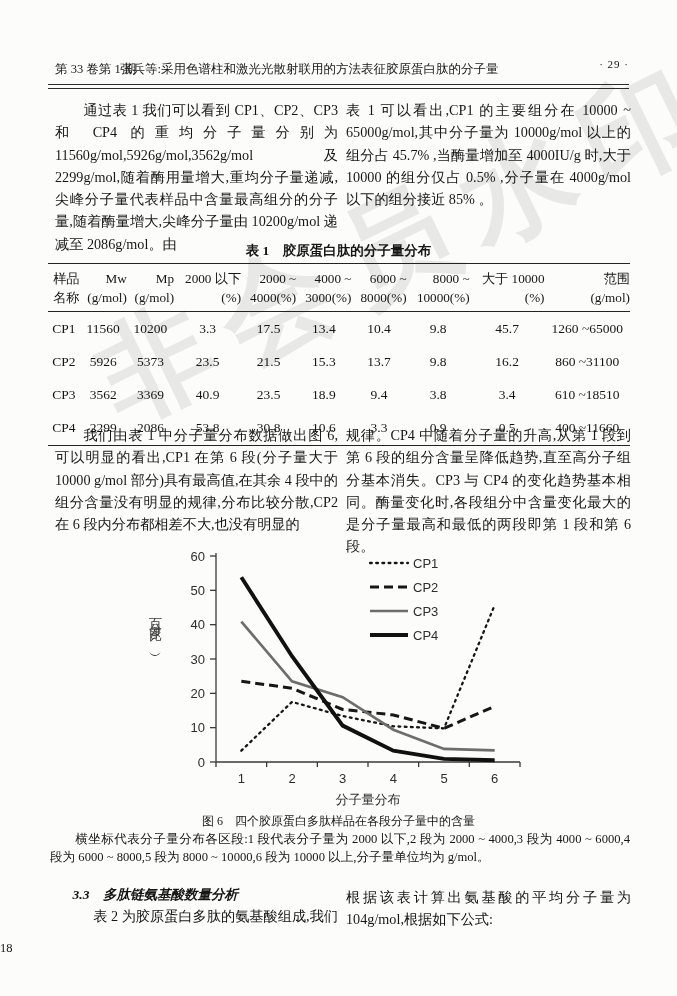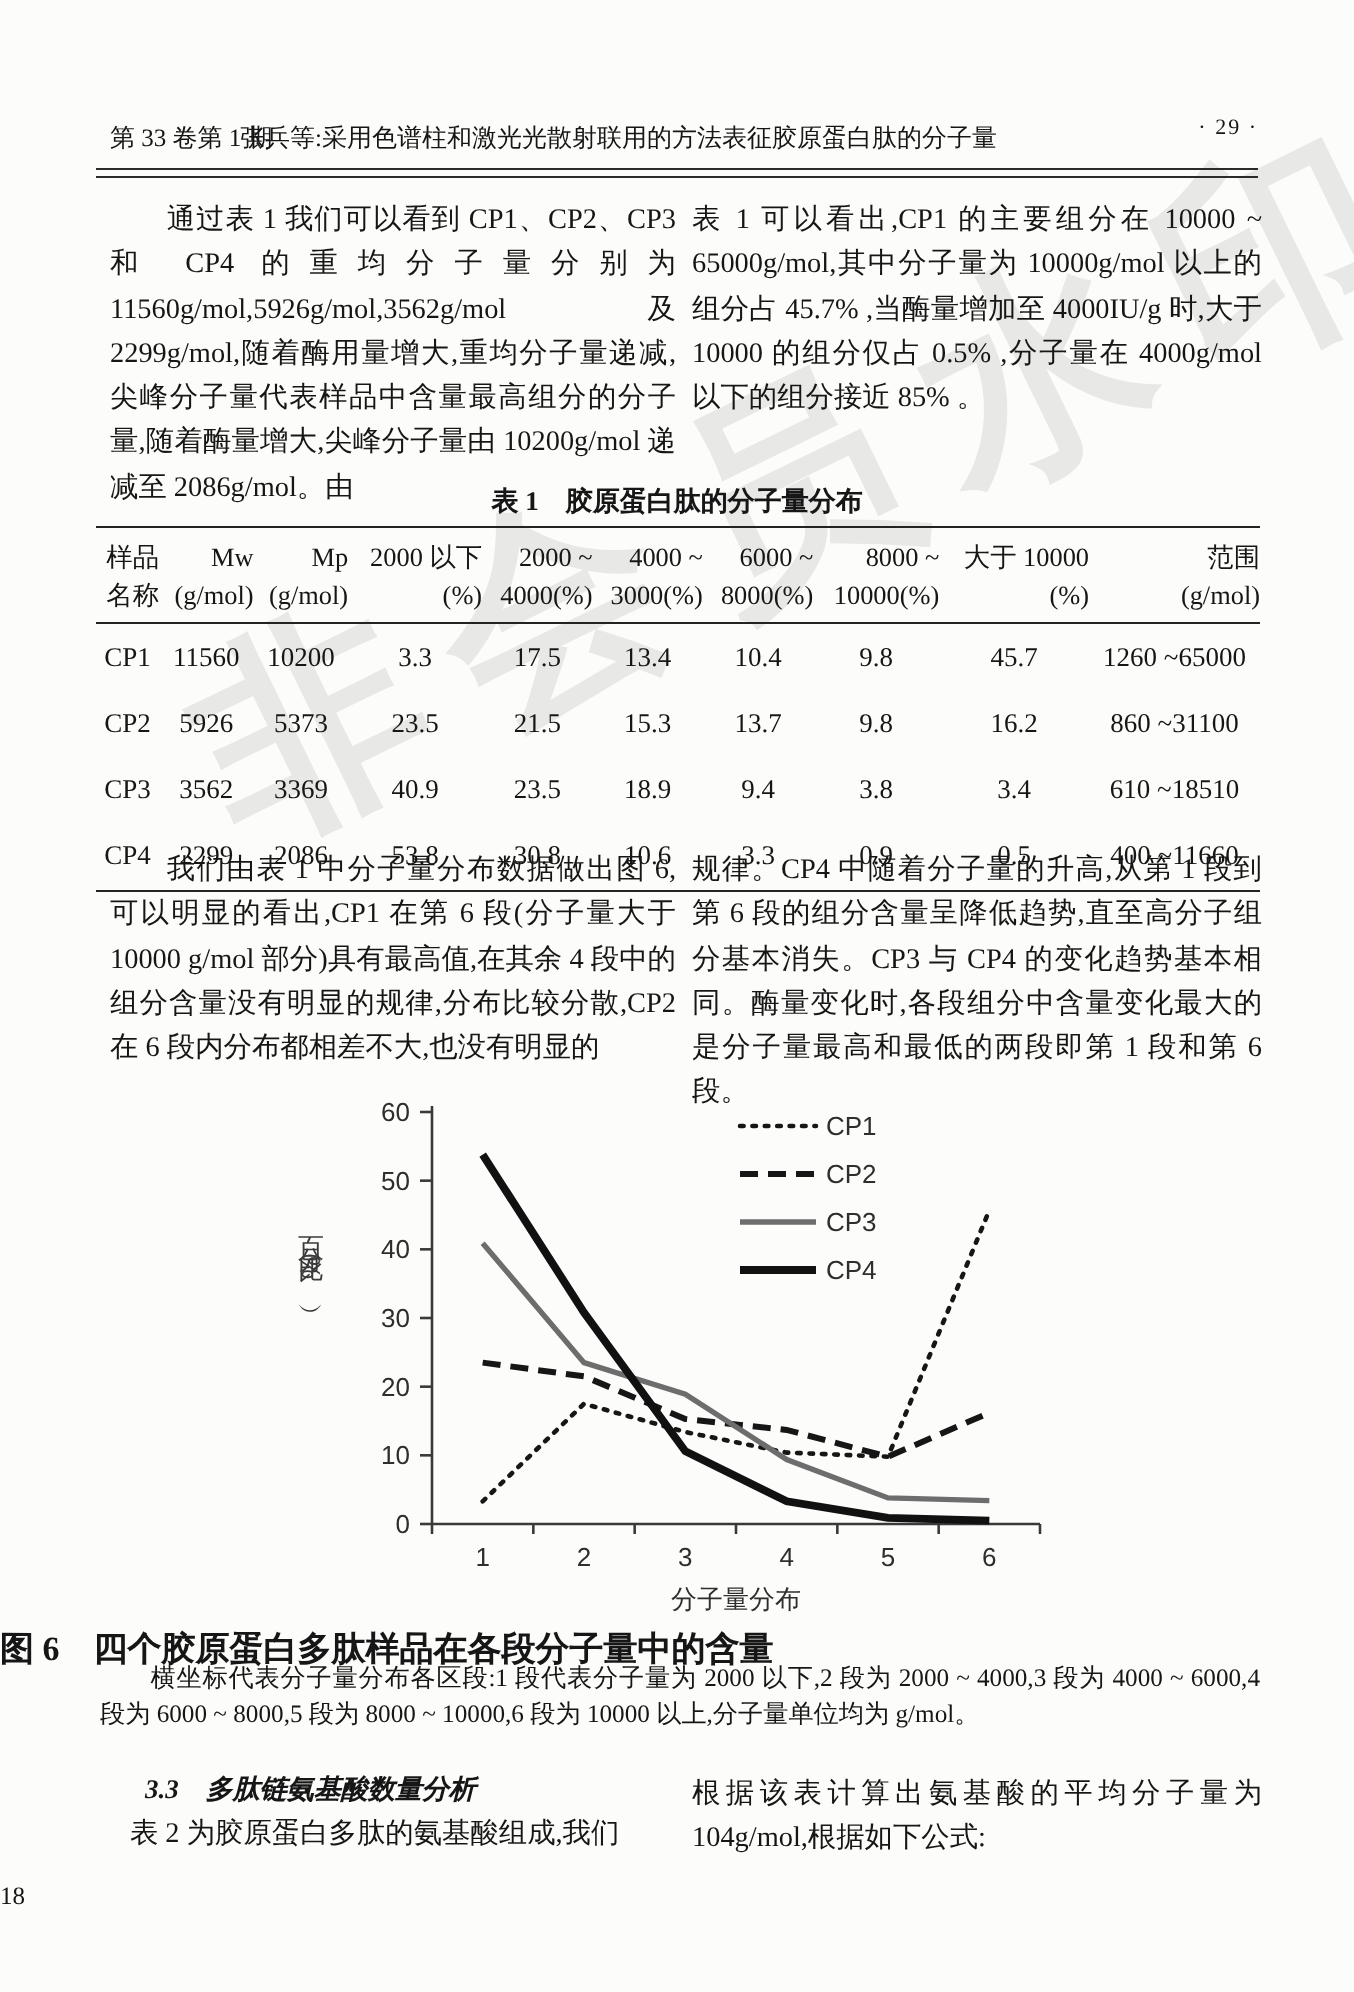--- a/index.html
+++ b/index.html
@@ -50,8 +50,8 @@
     font-family:"Liberation Sans",sans-serif;font-size:13px;color:#3a3a3a;
   }
   
-  .fig-cap{position:absolute;left:0;right:0;top:813px;text-align:left;
-    font-weight:700;font-size:17px;}
+  .fig-cap{position:absolute;left:0;right:0;top:813px;text-align:center;
+    font-weight:400;font-size:12px;}
   .fig-note{position:absolute;left:50px;width:580px;top:831px;
     font-size:12.6px;line-height:17.6px;text-align:justify;text-indent:2em;}
   

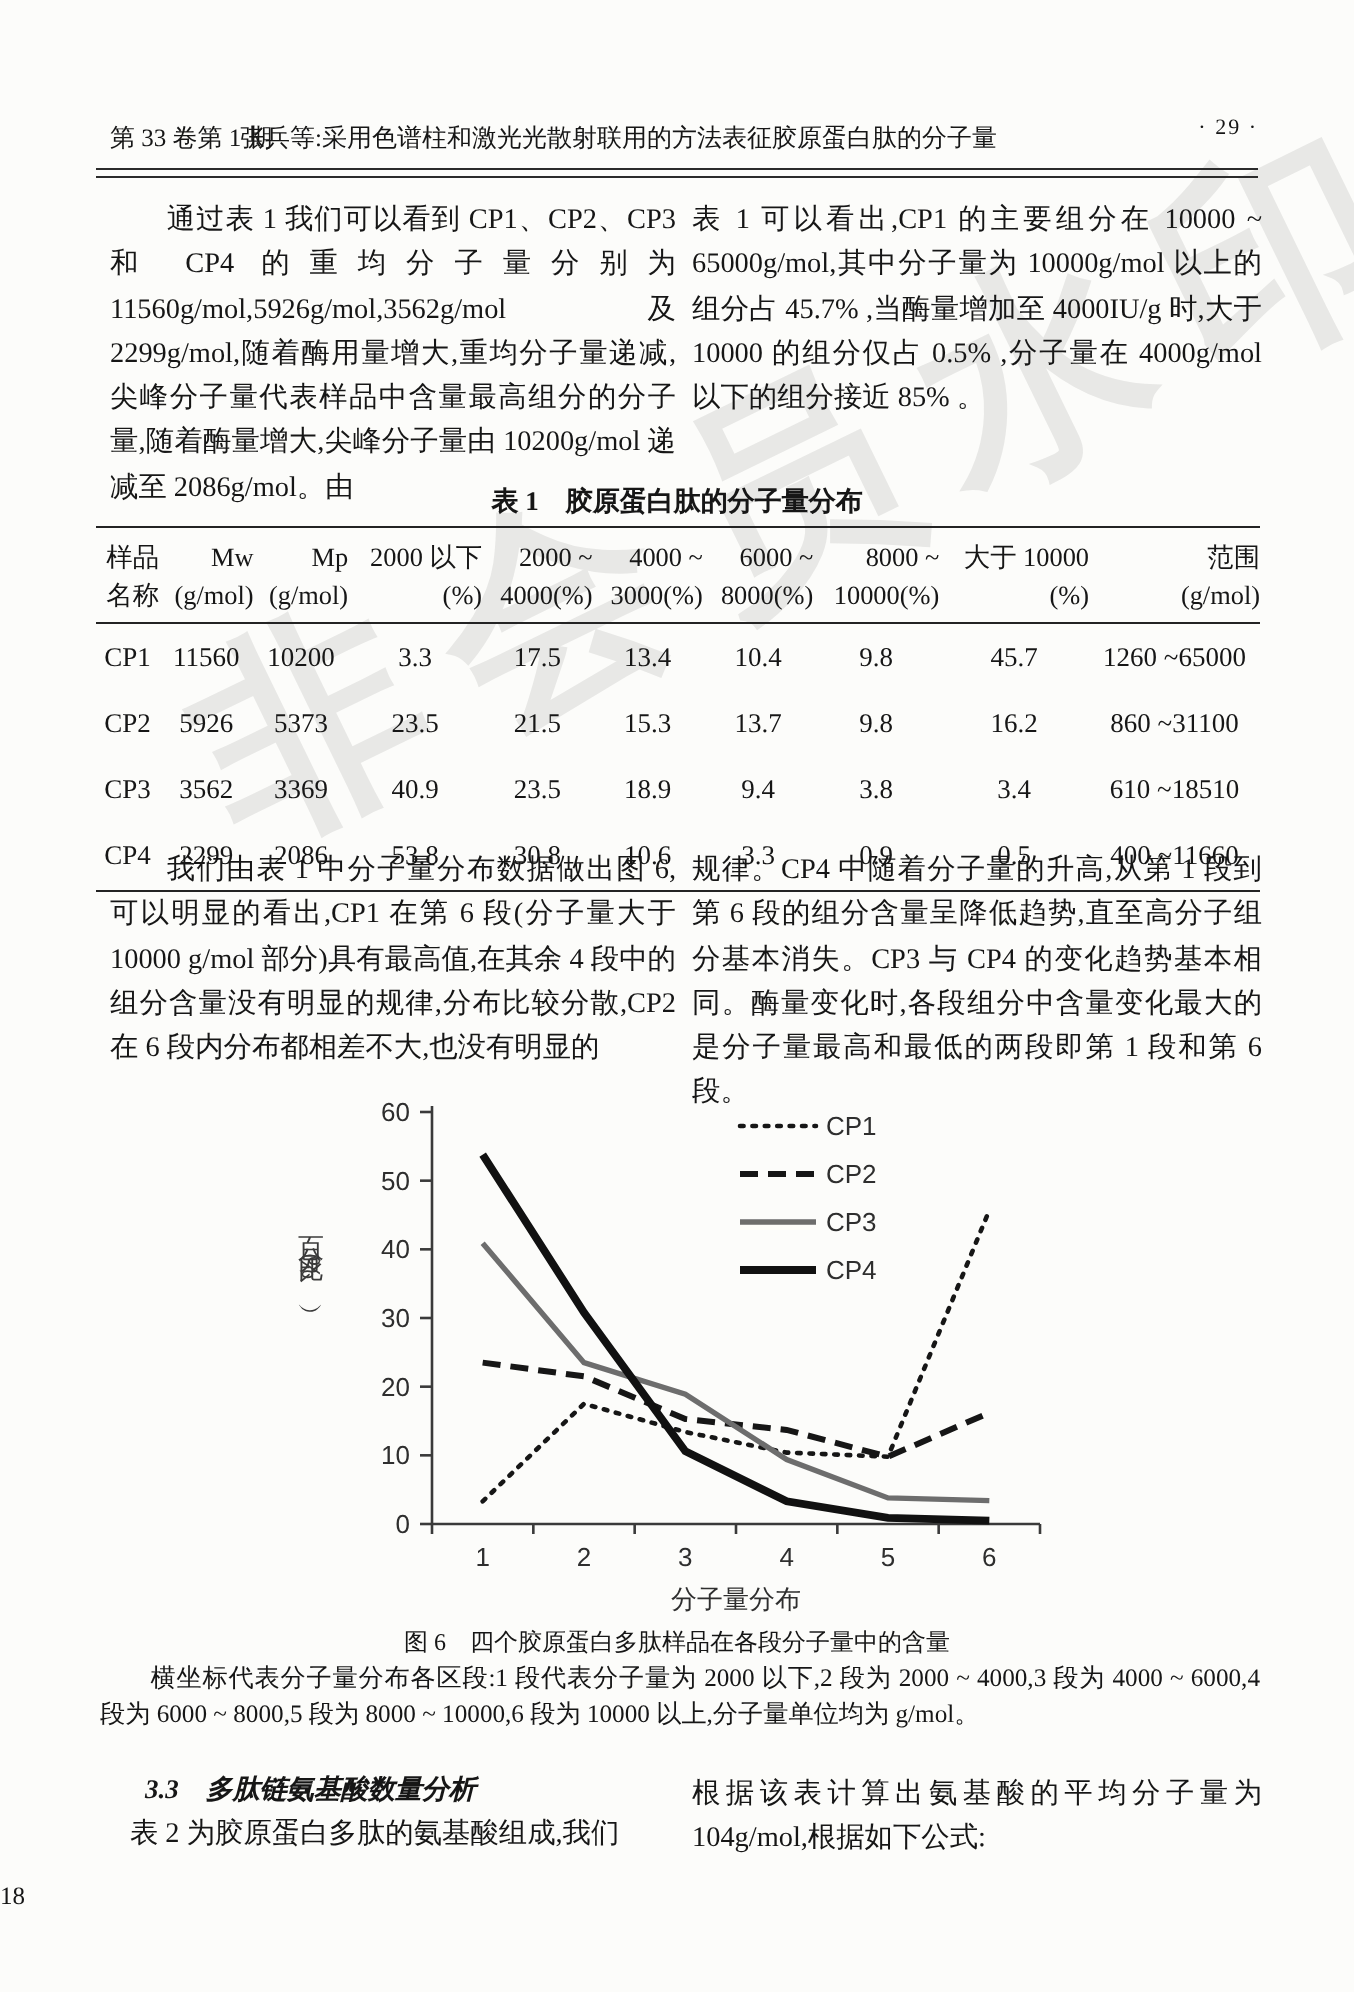--- a/index.html
+++ b/index.html
@@ -57,7 +57,7 @@
   
   .sec-head{position:absolute;left:55px;top:886px;width:283px;
     font-weight:700;font-style:italic;font-size:13.5px;text-indent:1.3em;}
-  .sec-l{position:absolute;left:55px;top:907px;width:283px;font-size:14.2px;text-indent:0.7em;}
+  .sec-l{position:absolute;left:55px;top:907px;width:283px;font-size:14.2px;text-indent:0.7em;text-align:right;}
   .sec-r{position:absolute;left:346px;top:886px;width:285px;
     font-size:14.2px;line-height:22.3px;text-align:justify;}
   .pgnum{position:absolute;left:0;right:0;top:941px;font-size:12.5px;}

